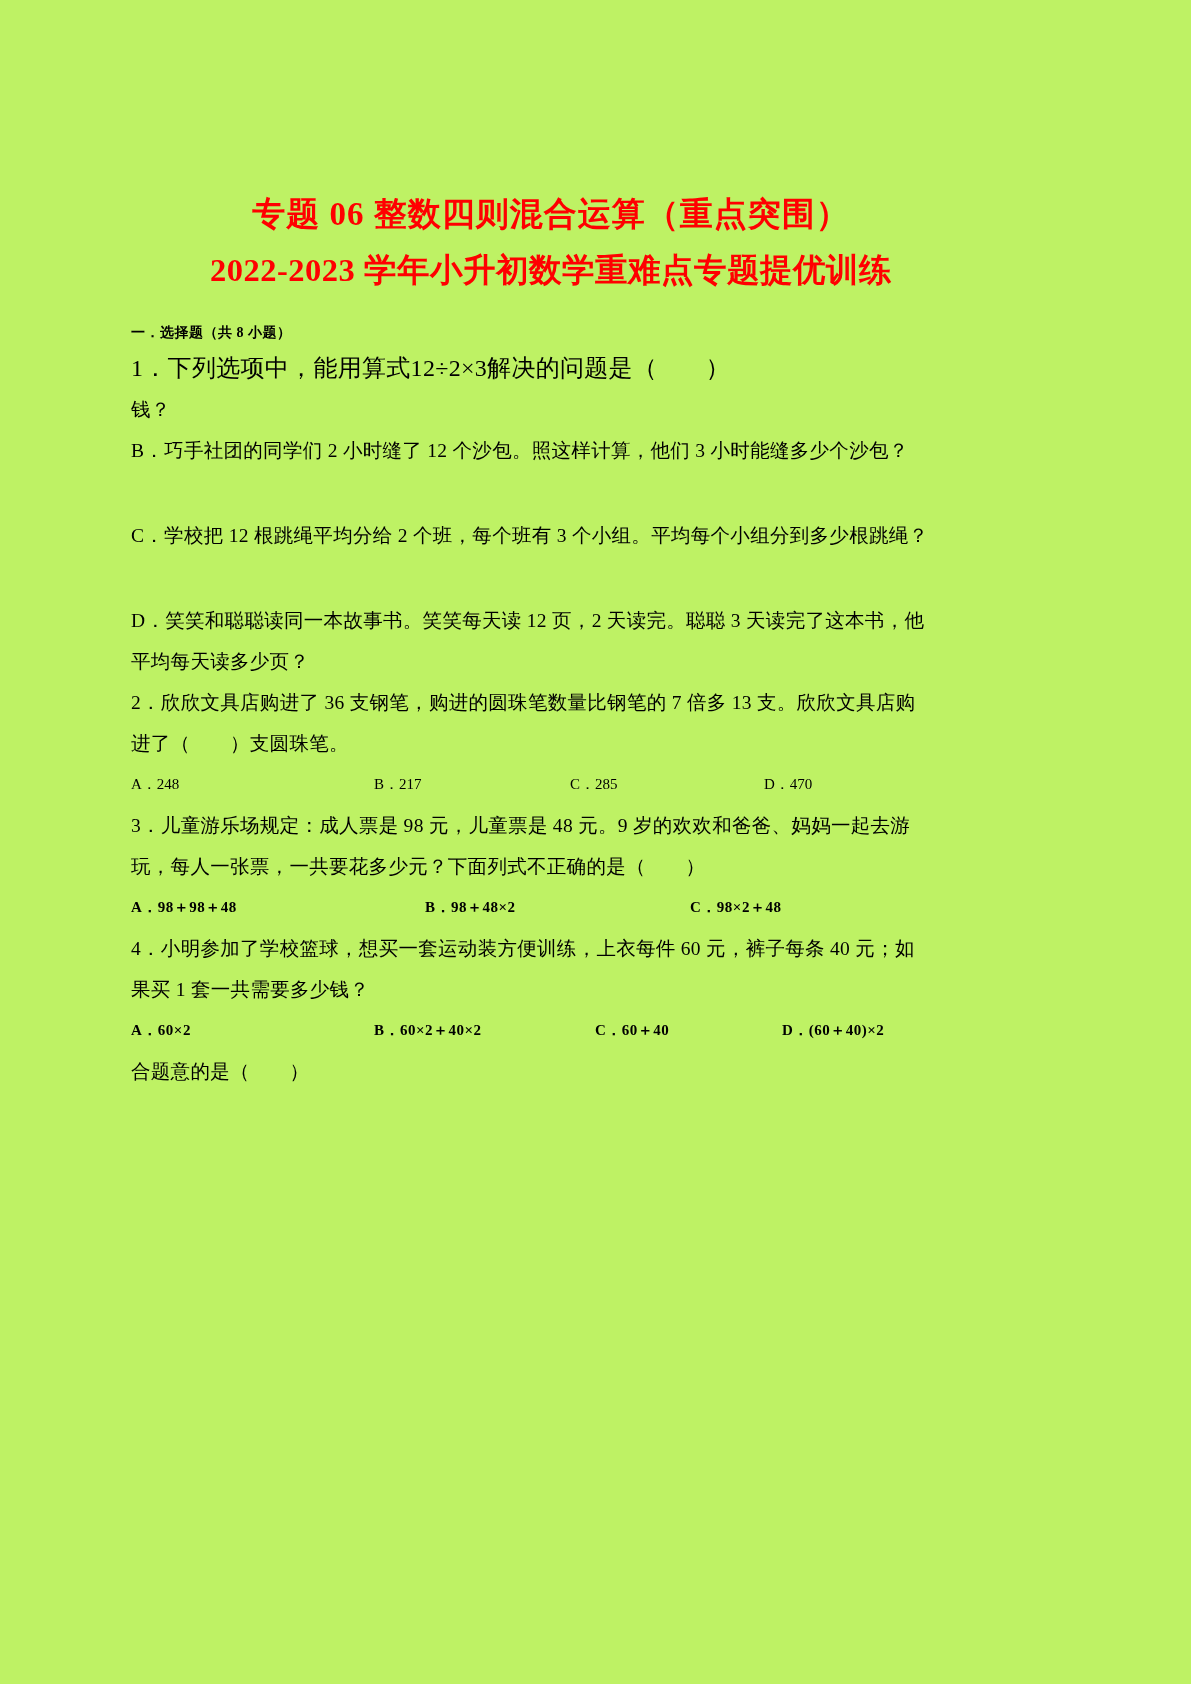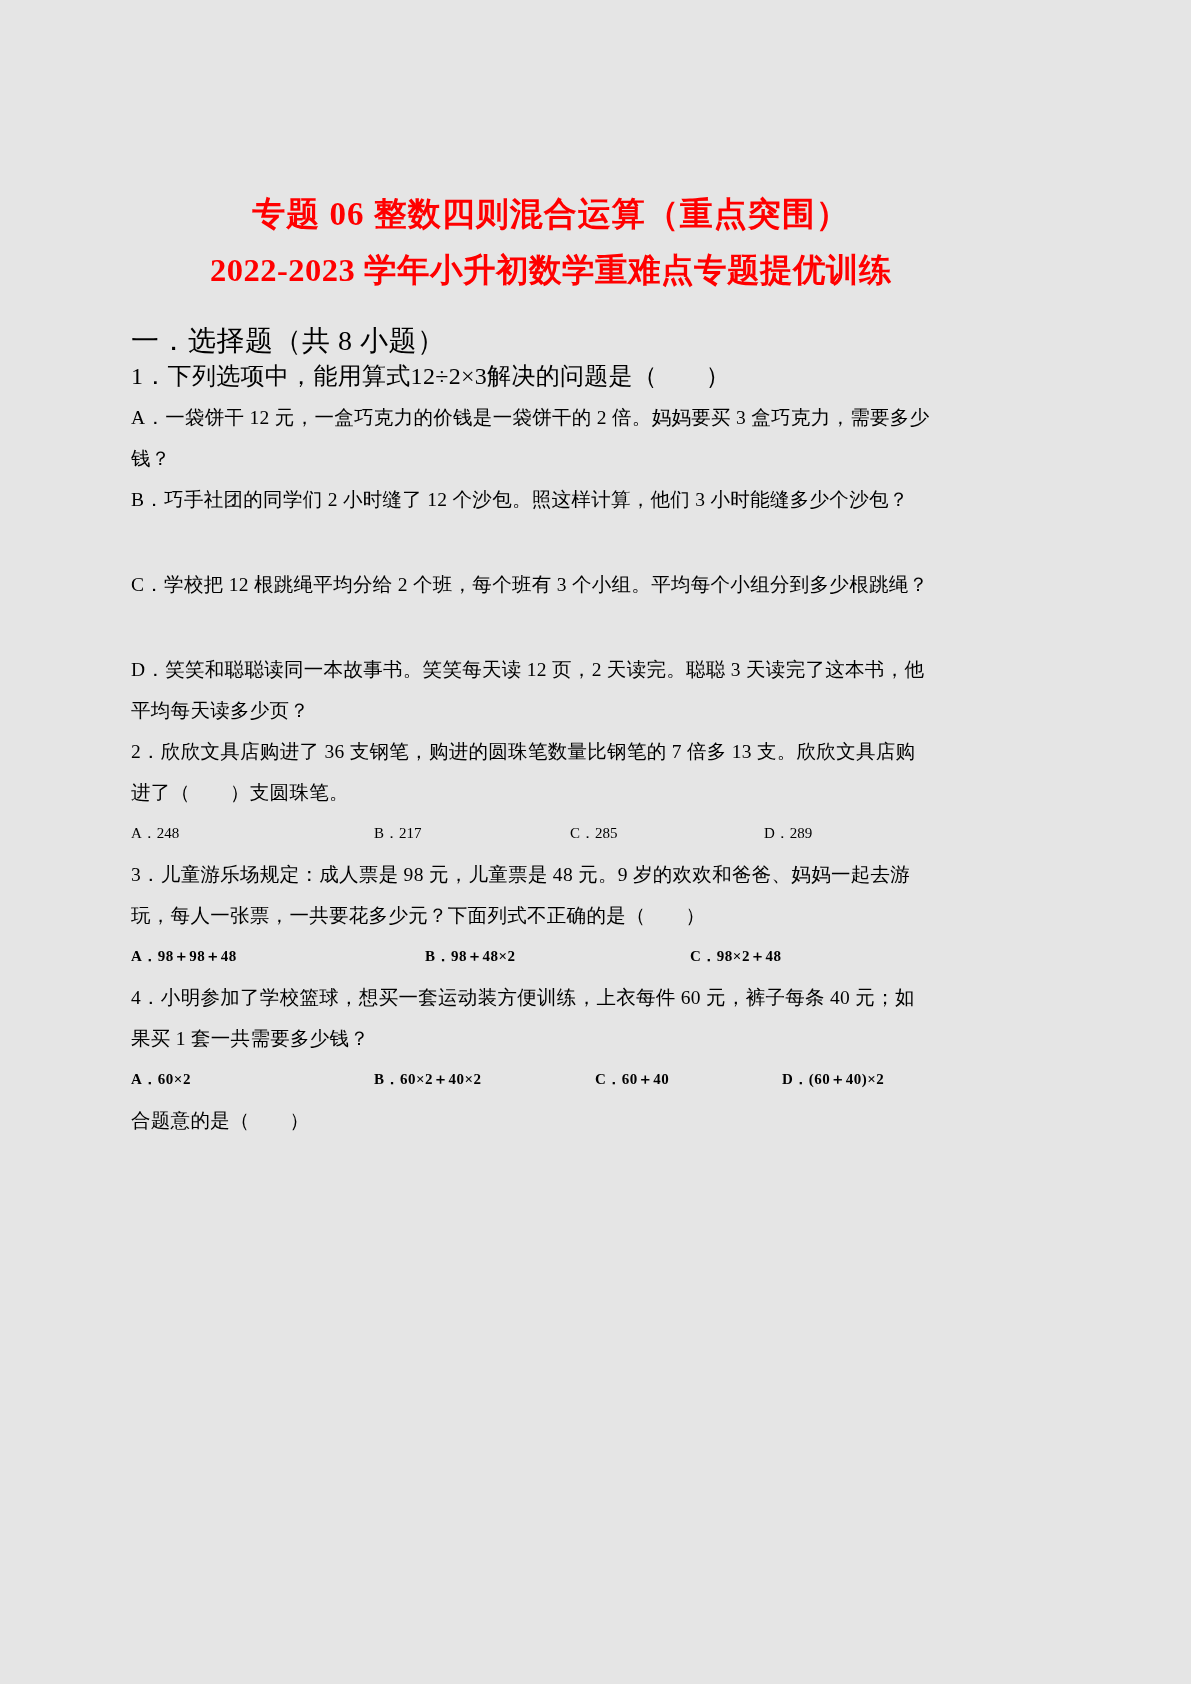--- a/index.html
+++ b/index.html
@@ -19,7 +19,7 @@
     position: relative;
     width: 1191px;
     height: 1684px;
-    background: #e5e5e5;
+    background: #bef264;
     box-sizing: border-box;
     padding: 15px;
   }

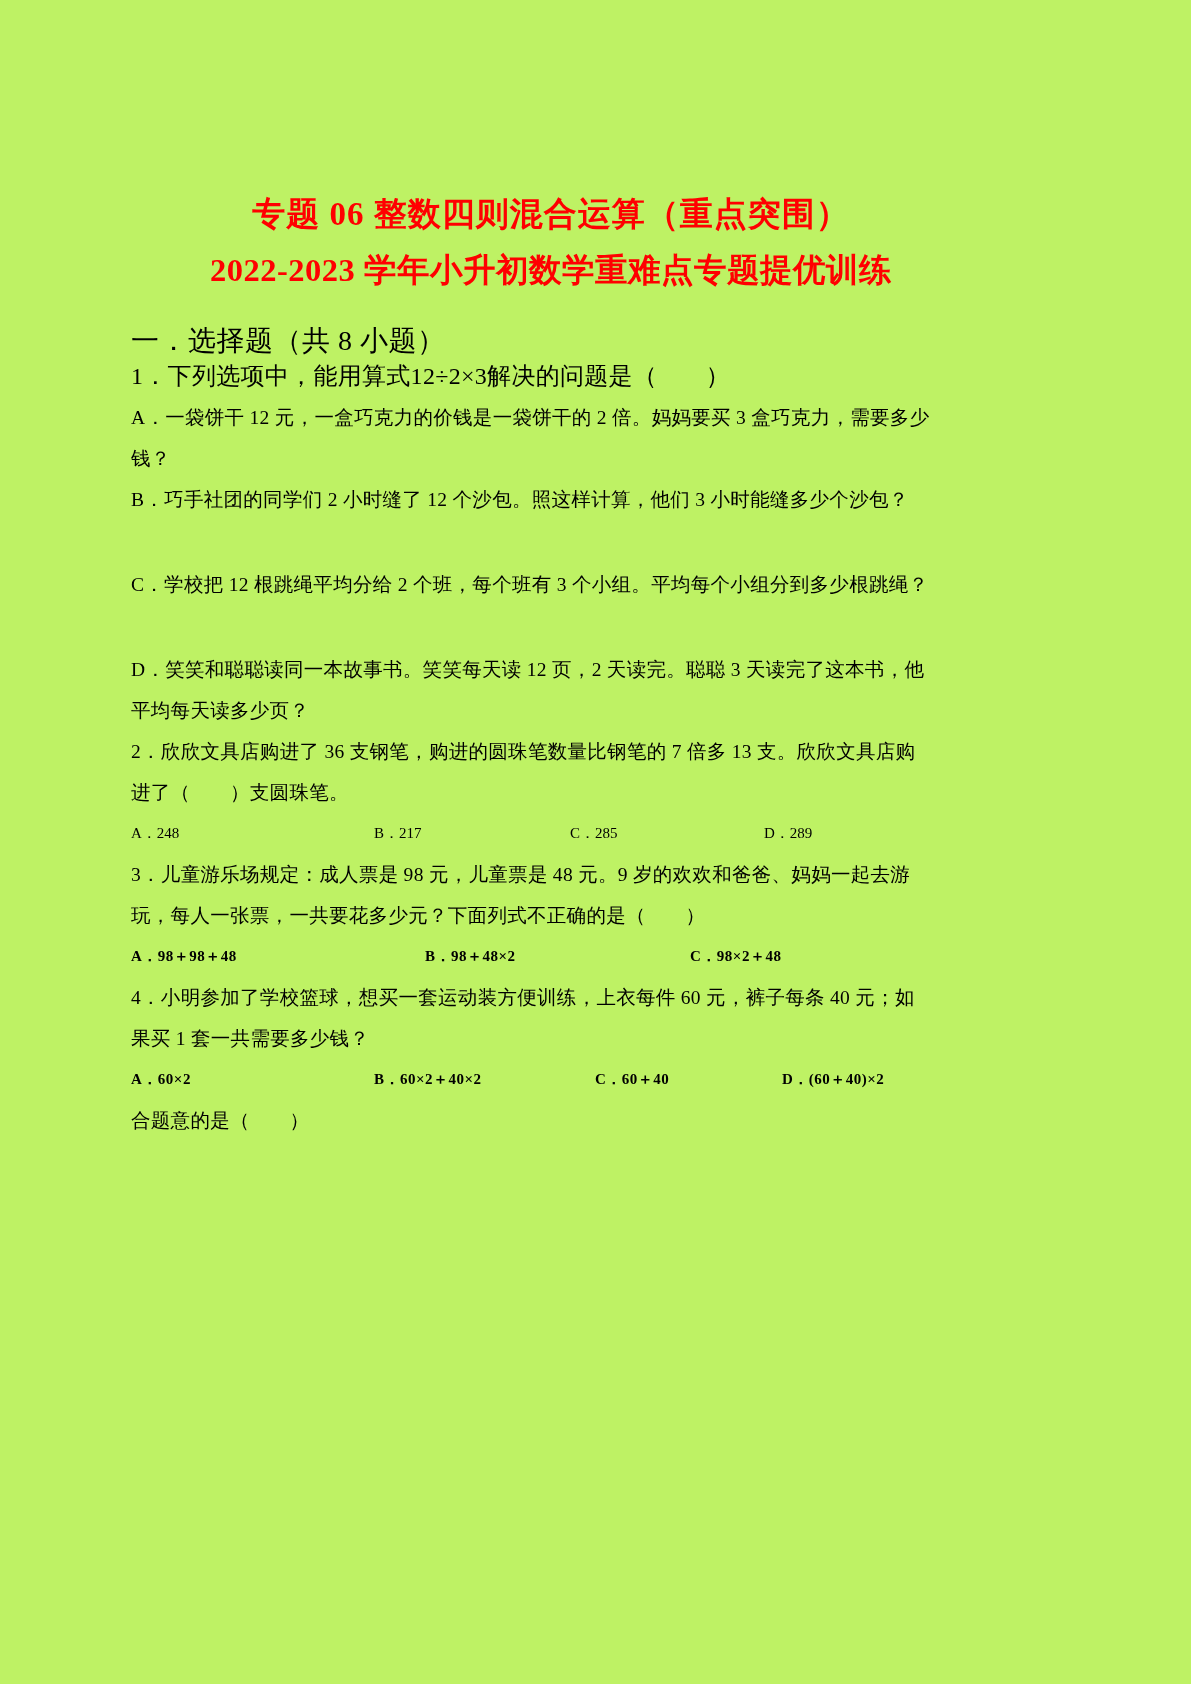--- a/index.html
+++ b/index.html
@@ -51,9 +51,9 @@
 
   
   .section-head {
-    margin-top: 28px;
-    font-weight: normal;
-    font-size: 28px;
+    margin-top: 20px;
+    font-weight: bold;
+    font-size: 14px;
     line-height: 30px;
     letter-spacing: 0.5px;
   }

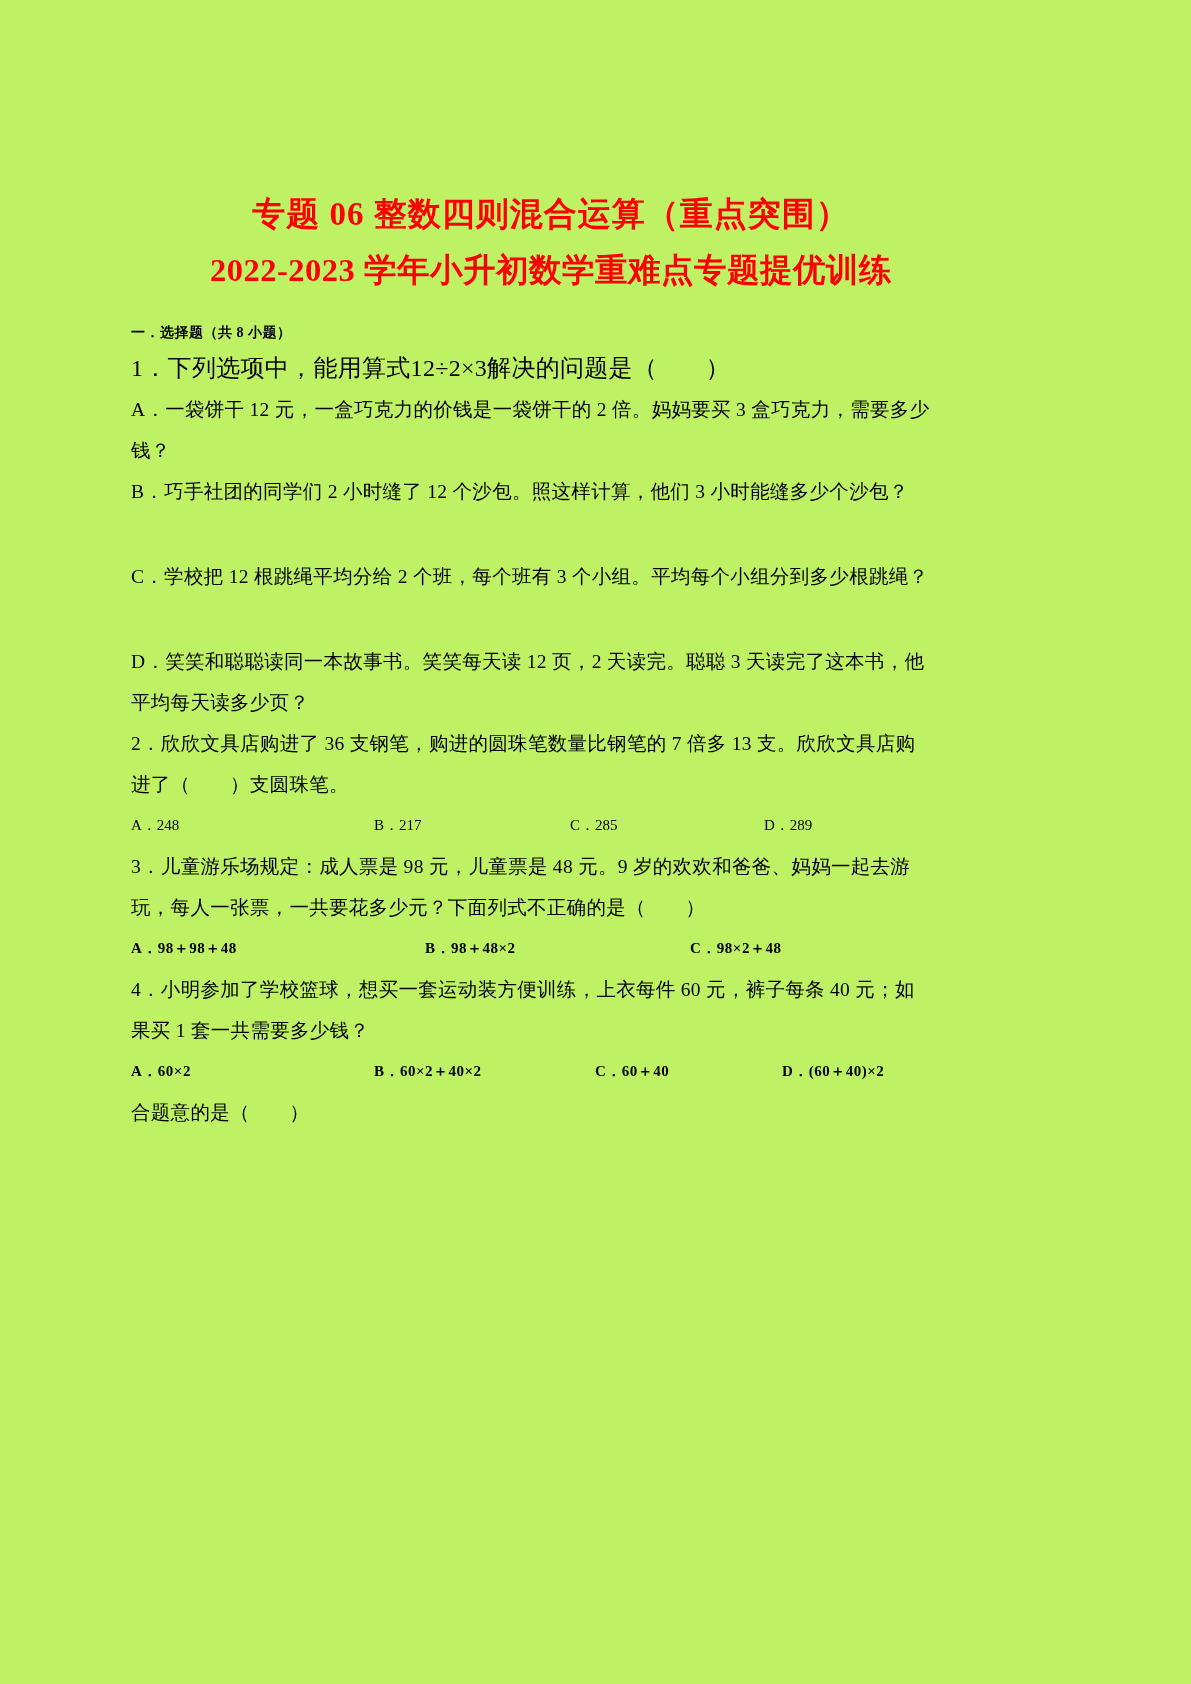--- a/index.html
+++ b/index.html
@@ -115,7 +115,6 @@
 
     <div class="q-line">1．下列选项中，能用算式12÷2×3解决的问题是（　　）</div>
 
-    <div class="q-para">A．一袋饼干 12 元，一盒巧克力的价钱是一袋饼干的 2 倍。妈妈要买 3 盒巧克力，需要多少</div>
     <div class="q-para">钱？</div>
 
     <div class="q-para">B．巧手社团的同学们 2 小时缝了 12 个沙包。照这样计算，他们 3 小时能缝多少个沙包？</div>

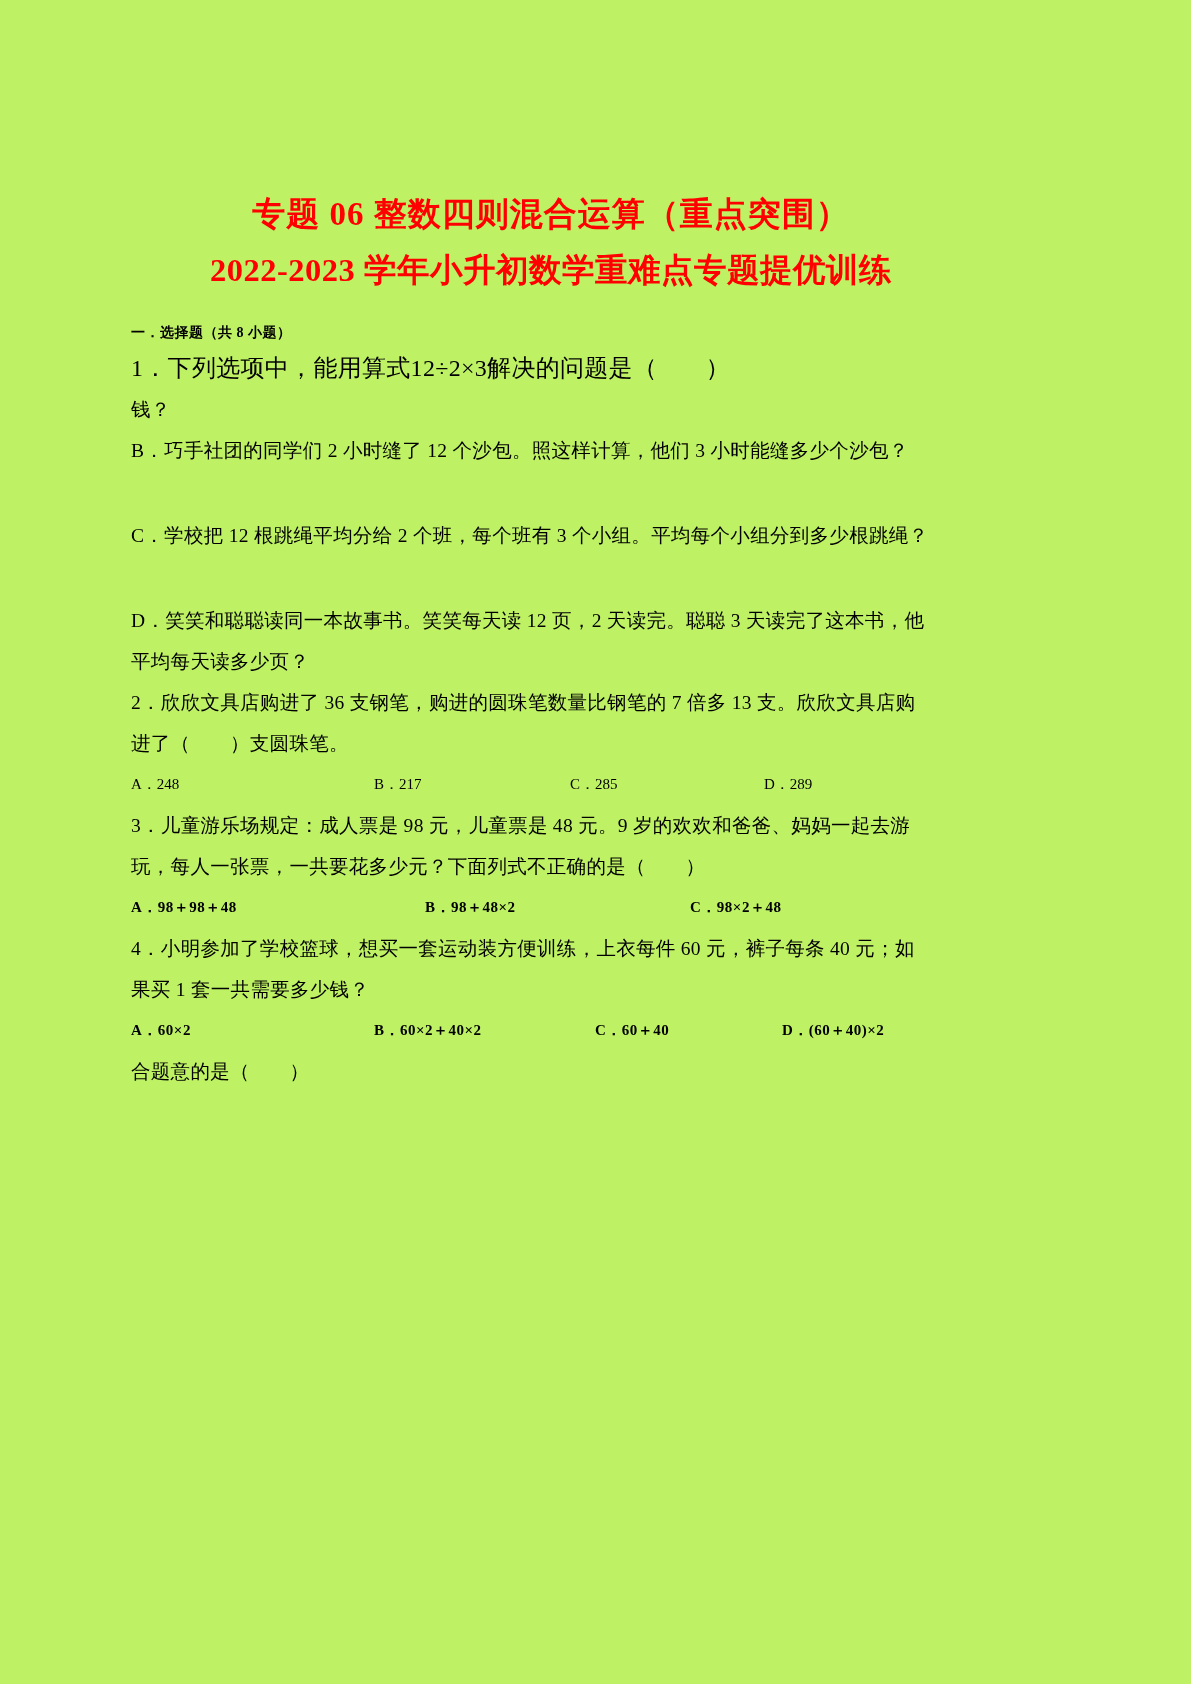--- a/index.html
+++ b/index.html
@@ -135,7 +135,7 @@
       <span class="op">A．248</span>
       <span class="op">B．217</span>
       <span class="op">C．285</span>
-      <span class="op">D．289</span>
+      <span class="op">D．470</span>
     </div>
 
     <div class="q-para">3．儿童游乐场规定：成人票是 98 元，儿童票是 48 元。9 岁的欢欢和爸爸、妈妈一起去游</div>

